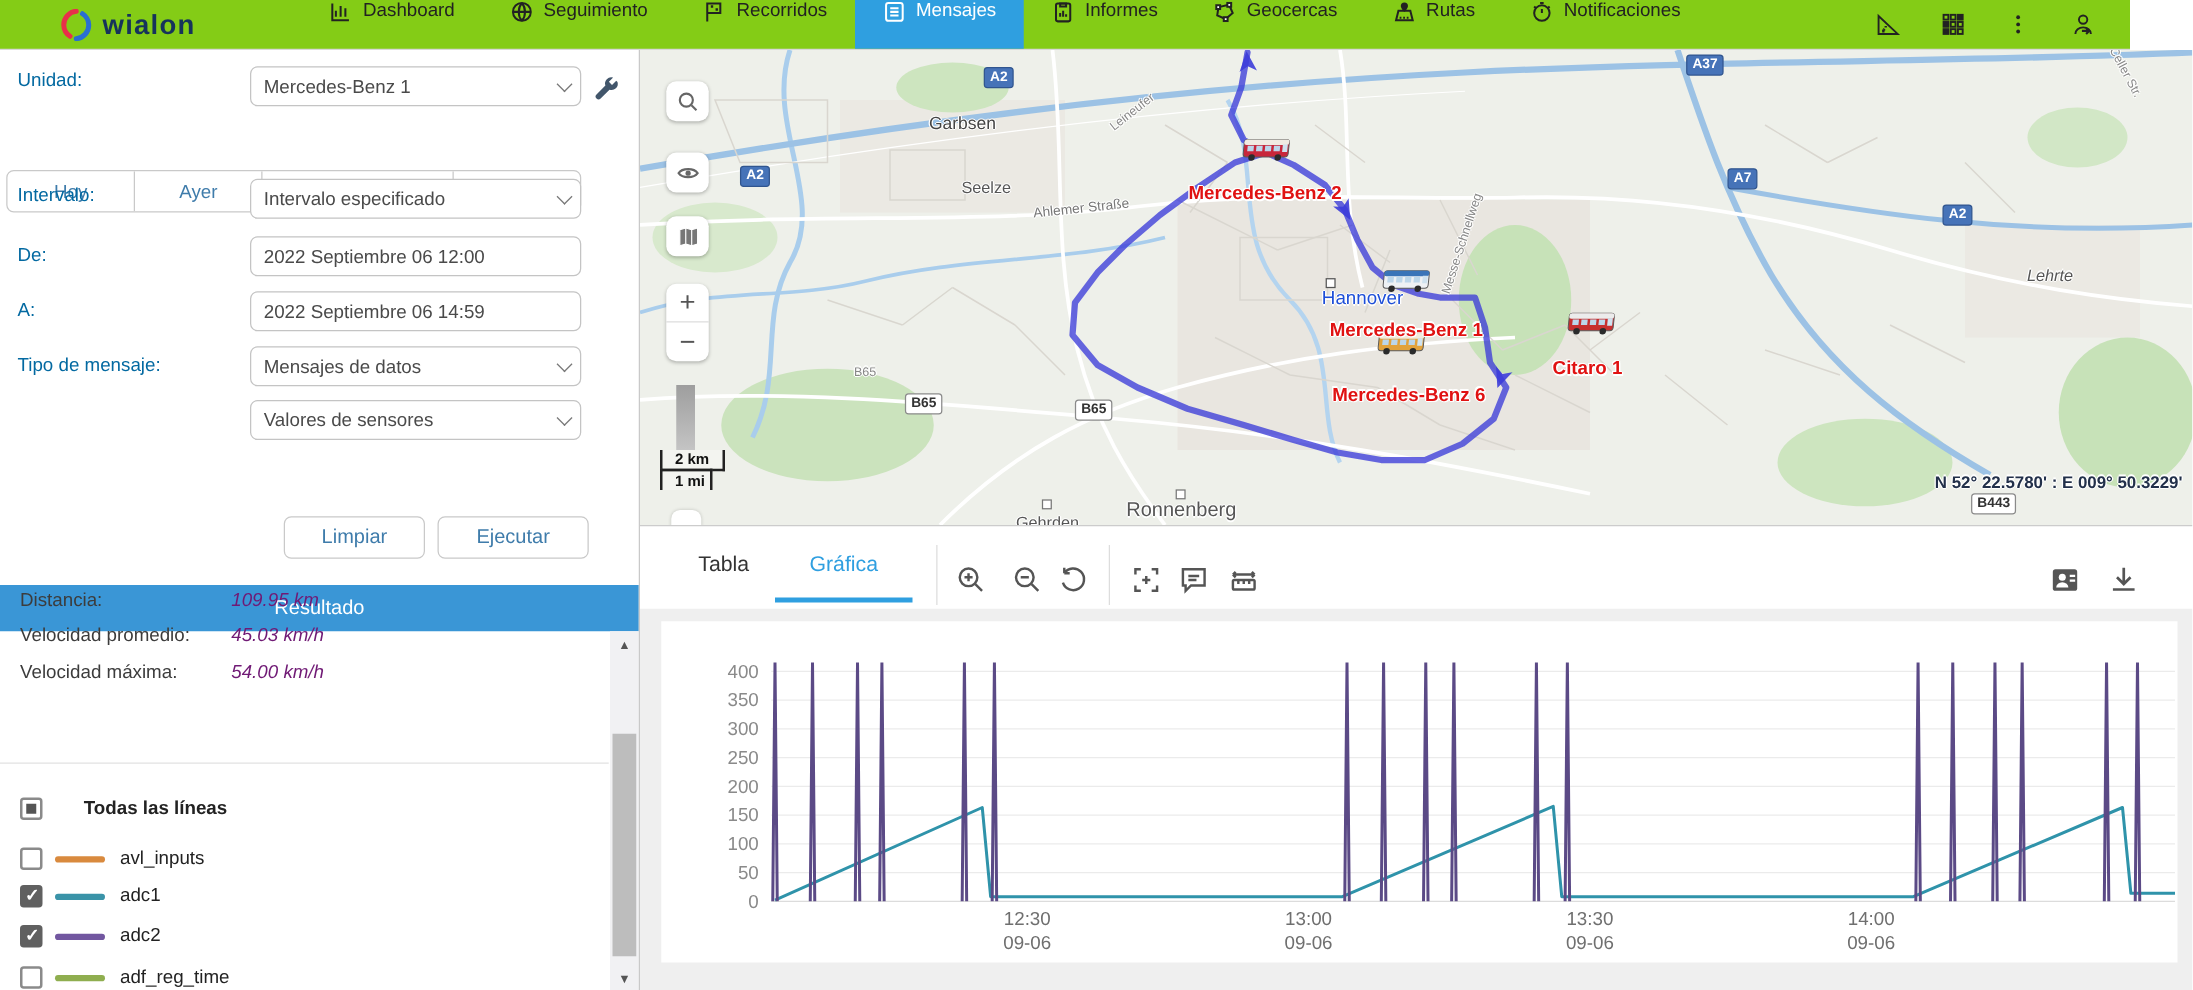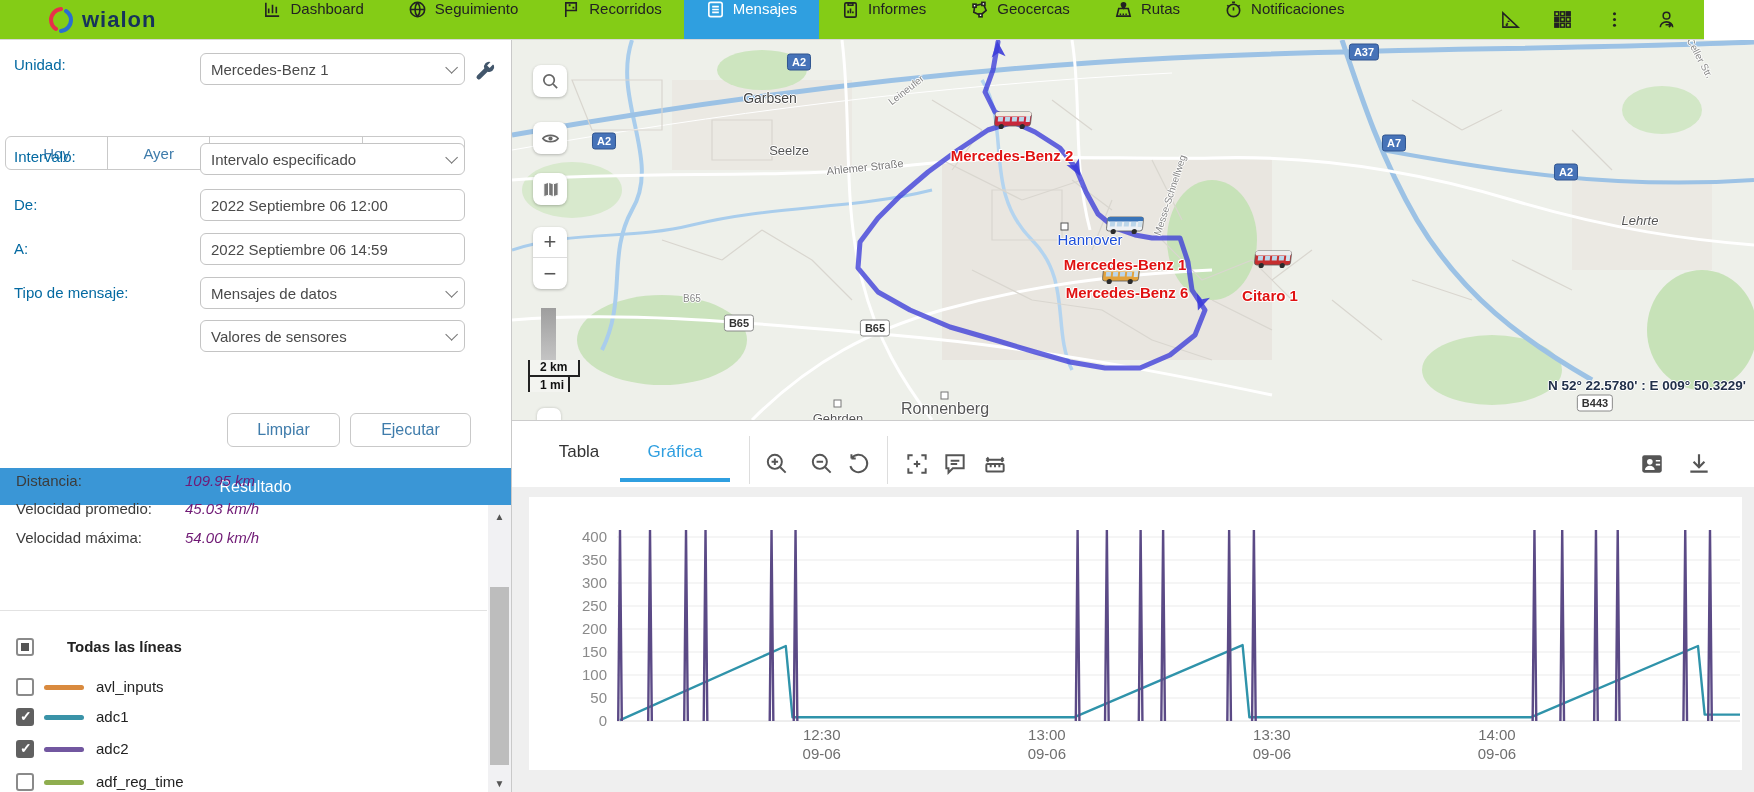--- a/index.html
+++ b/index.html
@@ -420,7 +420,7 @@
             <circle cx="9" cy="19.5" r="2.6" fill="#2b2b2b"></circle>
             <circle cx="30" cy="19.5" r="2.6" fill="#2b2b2b"></circle>
           </svg></div>
-        <div class="unit-label" style="left: 615px; top: 252px;">Mercedes-Benz 6</div>
+        <div class="unit-label" style="left: 615px; top: 276px;">Mercedes-Benz 6</div>
         <div class="unit-bus" style="left: 761px; top: 220px;"><svg width="40" height="24" viewBox="0 0 40 24" style="transform:skewX(-6deg)">
             <rect x="2" y="5" width="36" height="14" rx="2.5" fill="#c62f2f" stroke="#5a5a5a" stroke-width=".8"></rect>
             <rect x="2" y="5" width="36" height="4.5" rx="2" fill="#ececec"></rect>

